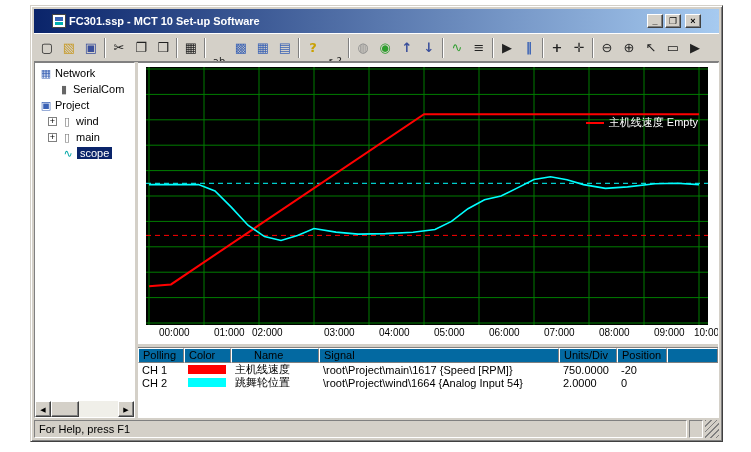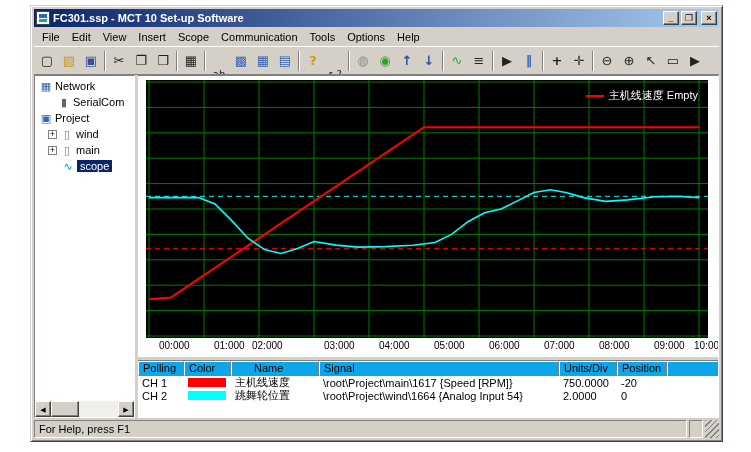--- a/index.html
+++ b/index.html
@@ -12,8 +12,8 @@
     padding:3px; display:flex; flex-direction:column; }
 
   
-  .titlebar { height:18px; flex:0 0 auto; background:linear-gradient(90deg,#0a246a,#a6caf0);
-    display:flex; align-items:center; padding:0 2px; gap:3px; }
+  .titlebar { height:24px; flex:0 0 auto; background:linear-gradient(90deg,#0a246a,#a6caf0);
+    display:flex; align-items:center; padding:0 18px; gap:3px; }
   .title-icon { width:14px; height:14px; background:#fff; border:1px solid #444; position:relative; flex:0 0 auto; }
   .title-icon::after { content:""; position:absolute; left:2px; top:2px; right:2px; height:4px; background:#3a62b5; }
   .title-icon::before { content:""; position:absolute; left:2px; bottom:2px; right:2px; height:3px; background:#00b0b0; }

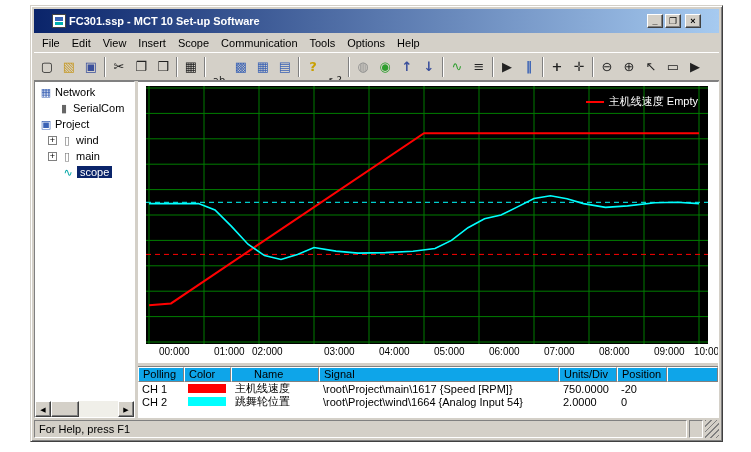--- a/index.html
+++ b/index.html
@@ -103,17 +103,6 @@
       </span>
     </div>
 
-    <div class="menubar">
-      <span class="menu-item">File</span>
-      <span class="menu-item">Edit</span>
-      <span class="menu-item">View</span>
-      <span class="menu-item">Insert</span>
-      <span class="menu-item">Scope</span>
-      <span class="menu-item">Communication</span>
-      <span class="menu-item">Tools</span>
-      <span class="menu-item">Options</span>
-      <span class="menu-item">Help</span>
-    </div>
 
     <div class="toolbar">
       <button class="tbtn">▢</button>

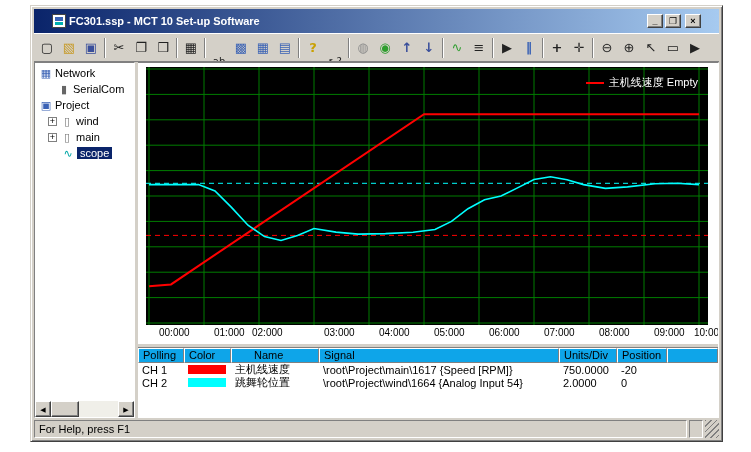--- a/index.html
+++ b/index.html
@@ -65,7 +65,7 @@
   .plot { margin:4px 0 0 8px; width:562px; height:258px; position:relative; background:#000; }
   .plot svg { display:block; }
   .legend { position:absolute; top:8px; right:10px; font-size:11px; color:#fff; }
-  .lg-row { display:flex; align-items:center; gap:5px; height:15px; white-space:nowrap; }
+  .lg-row { display:flex; align-items:center; gap:5px; height:15px; white-space:nowrap;margin-top:40px; }
   .lg-swatch { width:18px; height:2px; flex:0 0 auto; }
 
   .axis { position:relative; height:16px; font-size:10px; color:#000; margin-left:20px; }

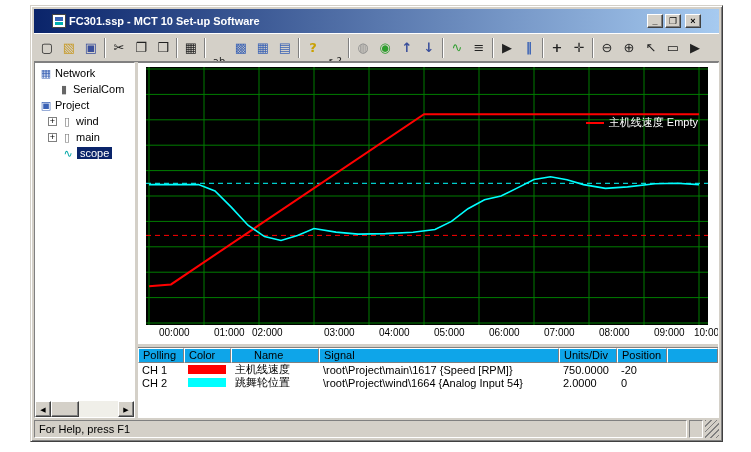--- a/index.html
+++ b/index.html
@@ -74,7 +74,7 @@
   .hsplit { height:5px; background:#d4d0c8; border-top:1px solid #fff; border-bottom:1px solid #808080; margin-top:2px; }
 
   .chead { display:flex; height:15px; font-size:11px; }
-  .ch-cell { background:#0ea5e9; border:1px solid; border-color:#fff #808080 #808080 #fff;
+  .ch-cell { background:#0369a1; border:1px solid; border-color:#fff #808080 #808080 #fff;
     padding:0 4px; line-height:12px; overflow:hidden; white-space:nowrap; }
   .w-polling{width:46px;} .w-color{width:47px;} .w-name{width:88px;padding-left:22px;} .w-signal{width:240px;}
   .w-units{width:58px;} .w-pos{width:50px;} .w-fill{flex:1;}

